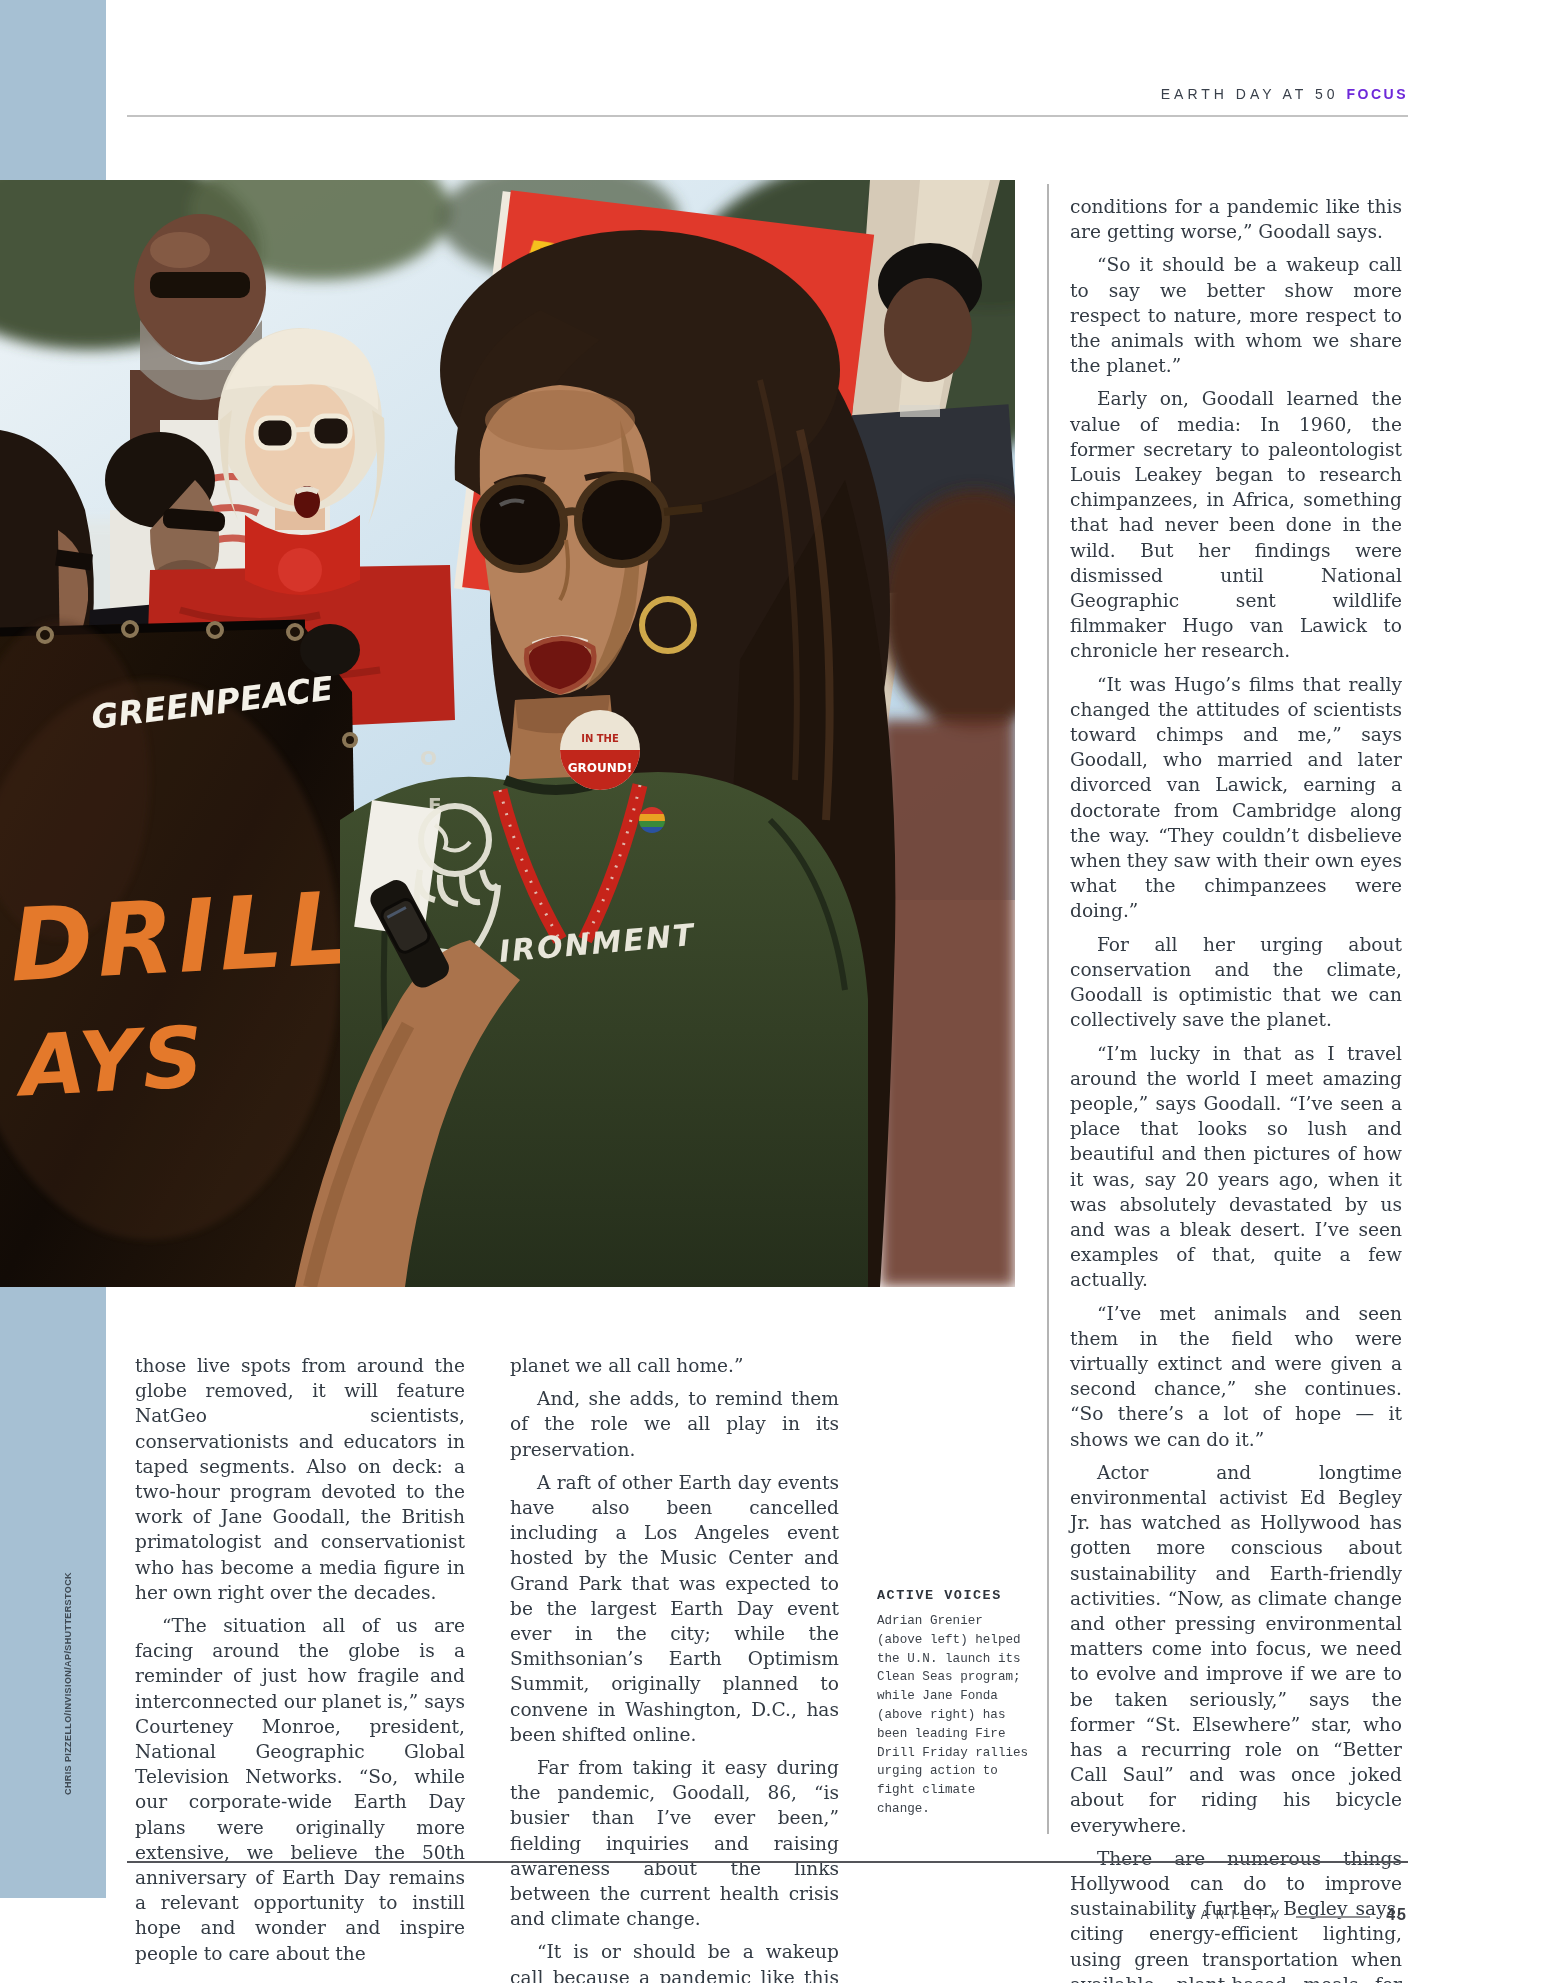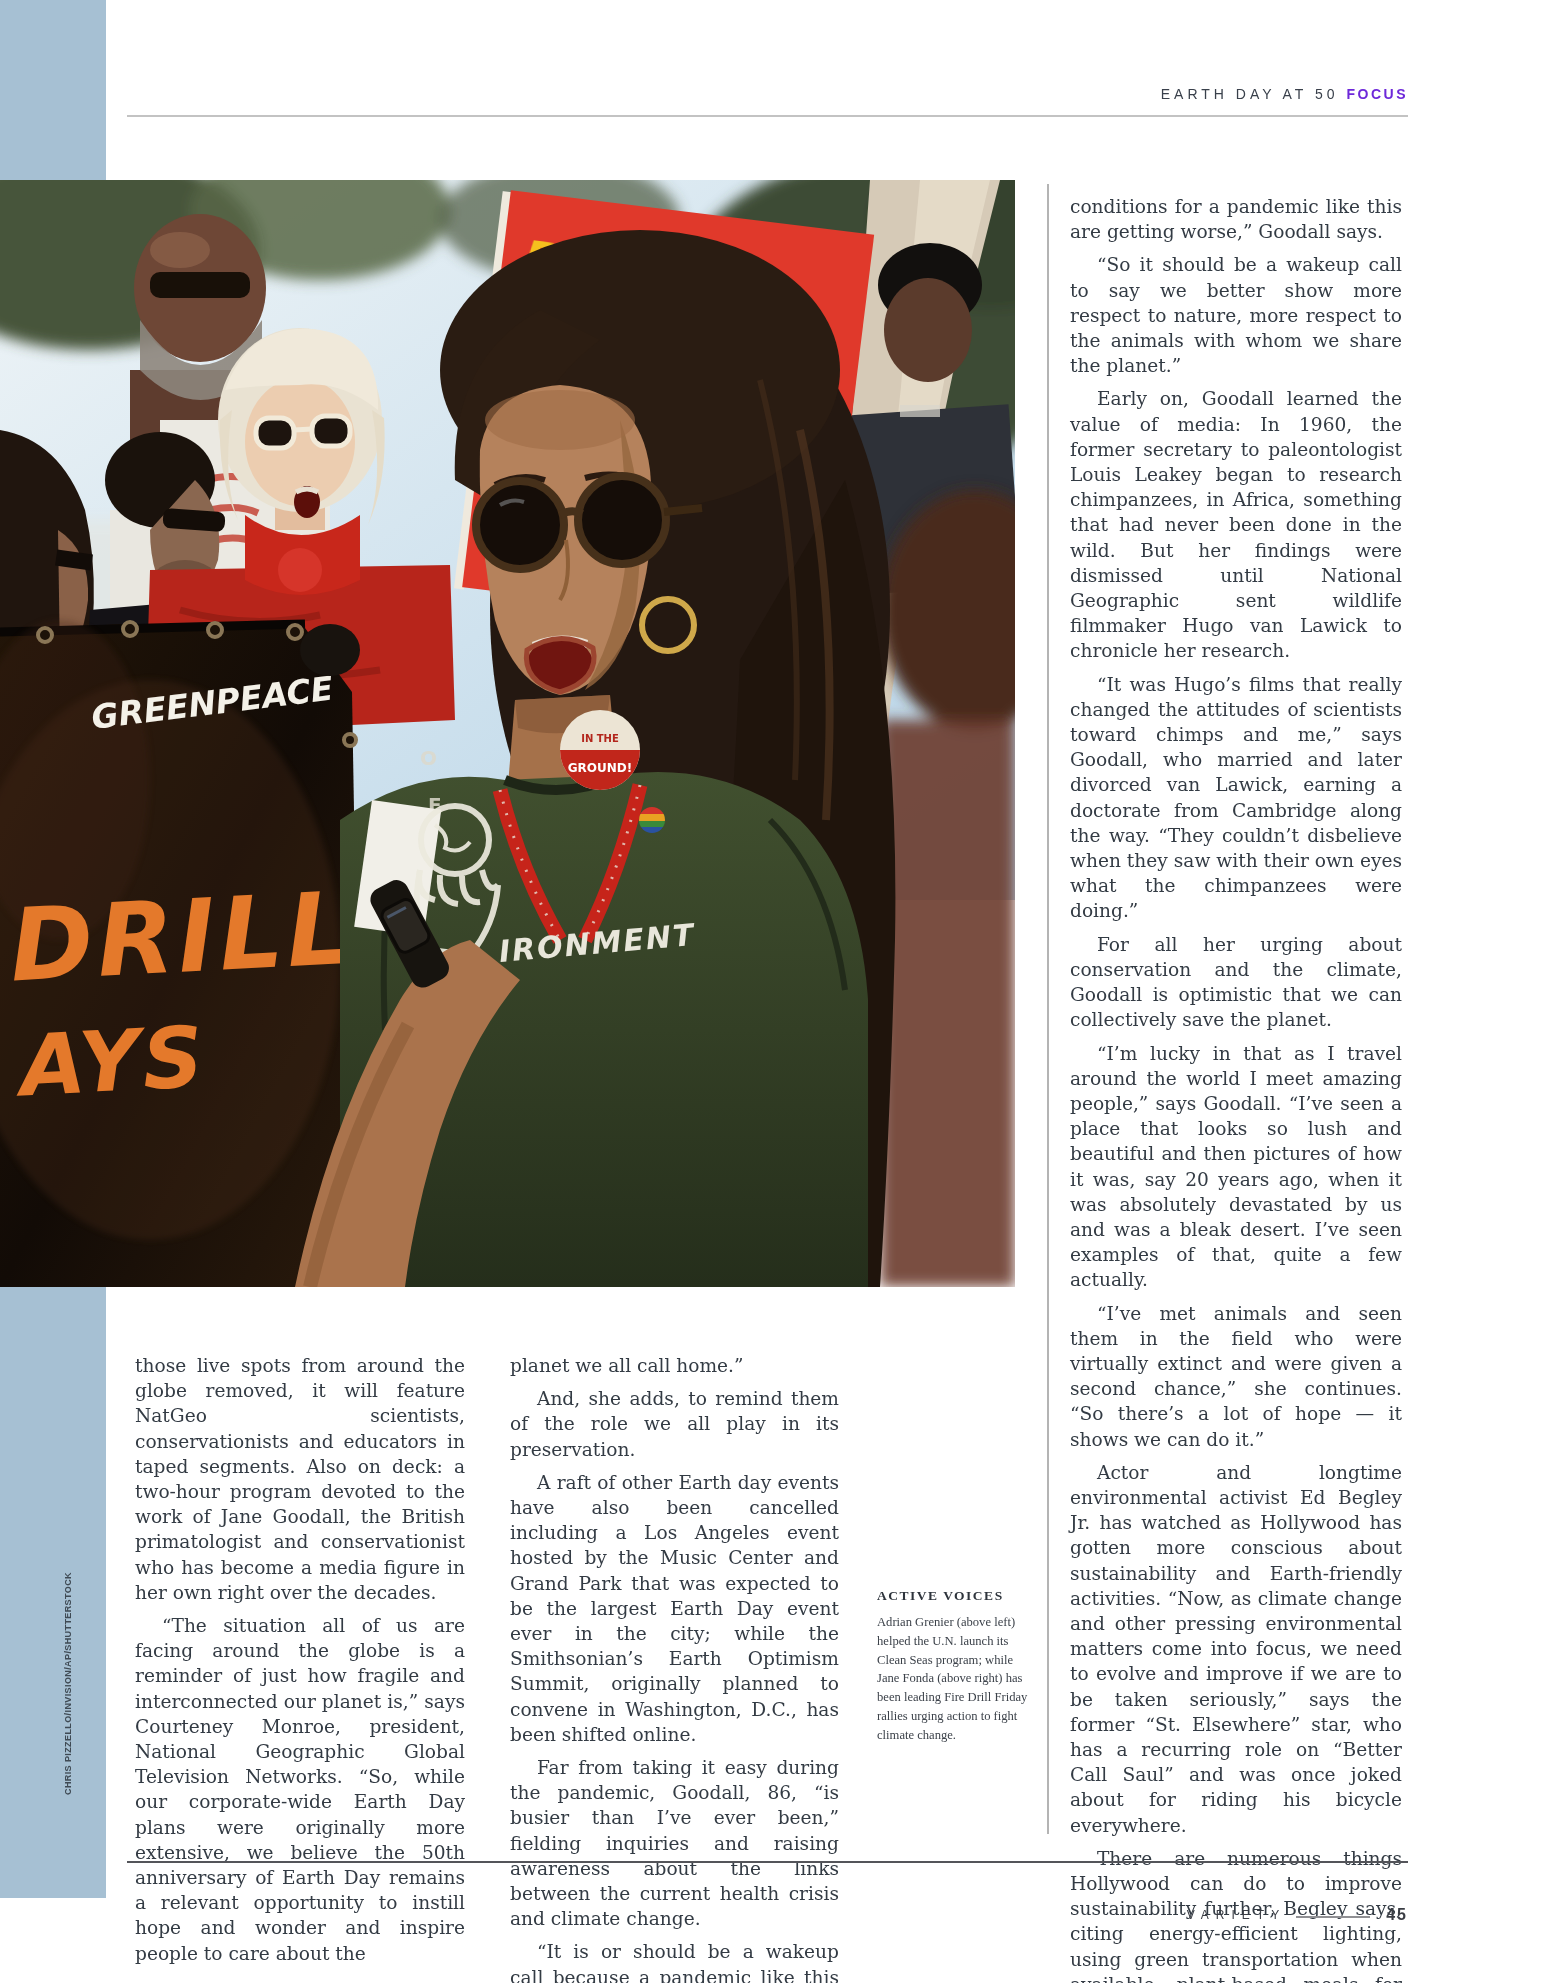--- a/index.html
+++ b/index.html
@@ -25,7 +25,7 @@
   .col-left{left:127px;top:1345px;width:346px;}
   .col-mid{left:502px;top:1345px;width:345px;}
   
-  .caption{left:877px;top:1588px;width:158px;font-family:Liberation Serif, serif;
+  .caption{left:877px;top:1588px;width:158px;font-family:Liberation Mono, monospace;
            color:#3c424a;}
   .caption-head{font-size:13.5px;font-weight:bold;letter-spacing:1.5px;color:#2e343c;
                 margin:0 0 9px 0;}

